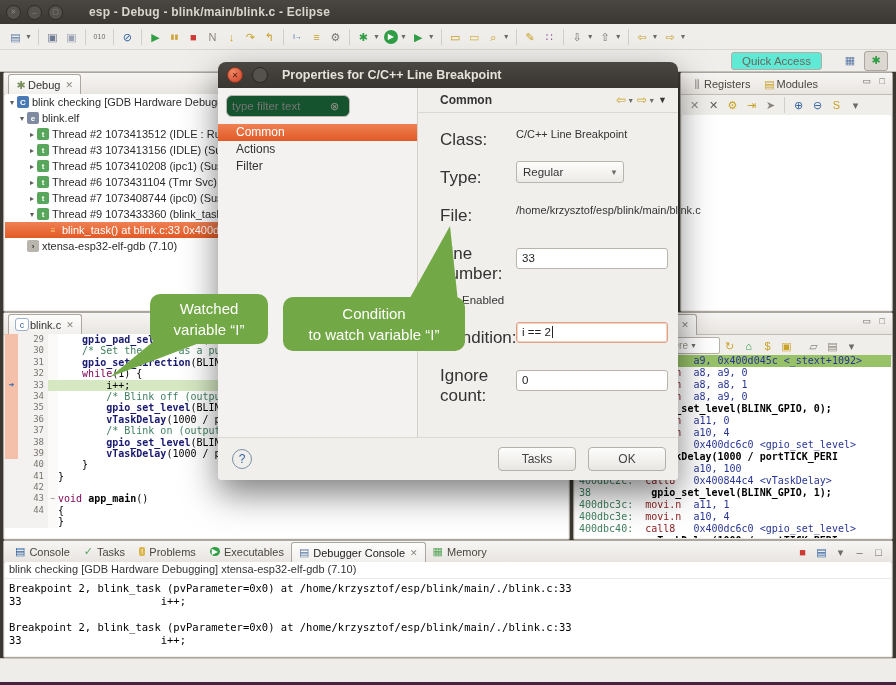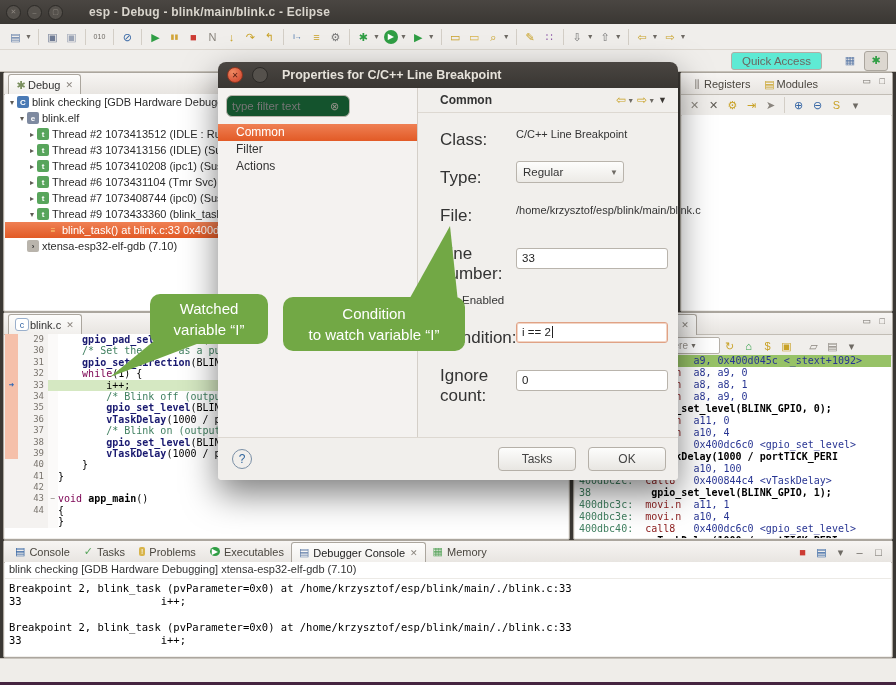--- a/index.html
+++ b/index.html
@@ -403,8 +403,8 @@
       </div>
       <div id="dlg-nav">
           <div class="navrow sel">Common</div>
+          <div class="navrow">Actions</div>
           <div class="navrow">Filter</div>
-          <div class="navrow">Actions</div>
         </div>
     </div>
     <div class="dlg-sash"></div>

